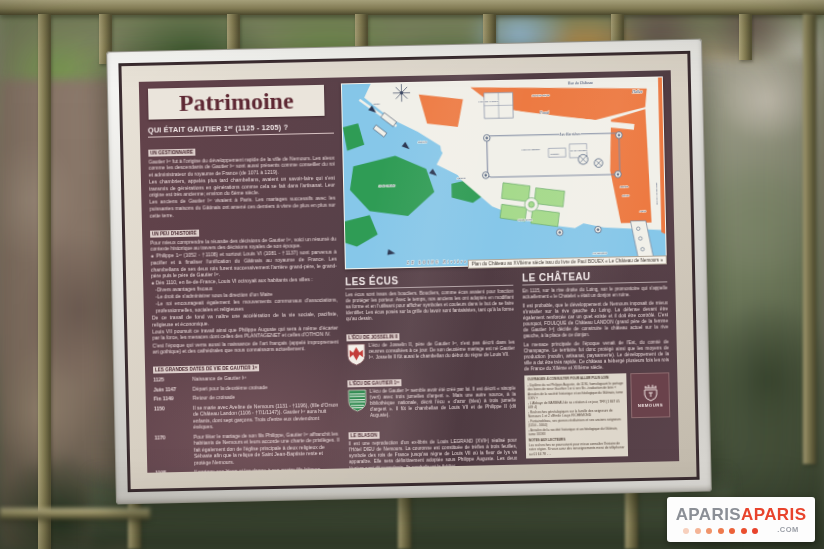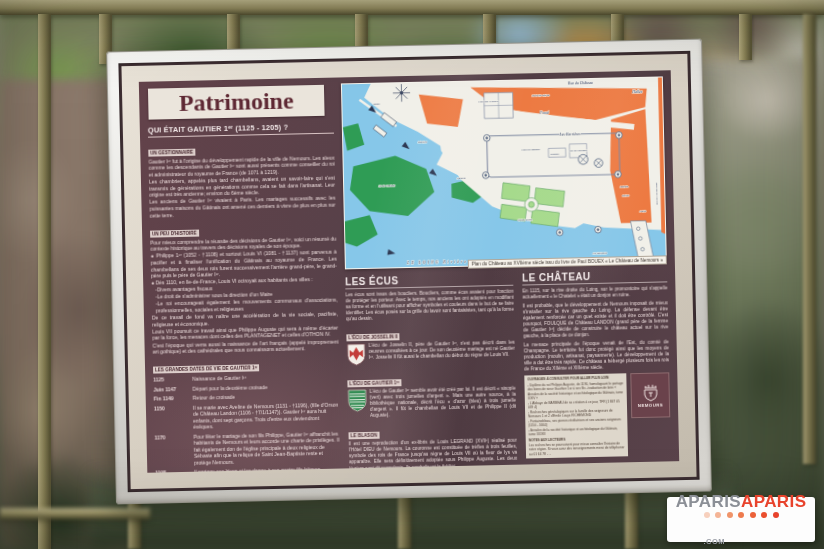--- a/index.html
+++ b/index.html
@@ -115,7 +115,7 @@
     display:flex;flex-direction:column;align-items:center;justify-content:center;gap:2px;}
   #wm-text{font-size:17px;font-weight:bold;letter-spacing:.4px;line-height:1;}
   #wm-text .wm1{color:#8b8f96;} #wm-text .wm2{color:#e8432c;}
-  #wm-row2{display:flex;align-items:flex-start;gap:19px;flex-direction:column;}
+  #wm-row2{display:flex;align-items:flex-end;gap:19px;}
   #wm-dots{display:flex;gap:5.5px;}
   #wm-dots span{width:6px;height:6px;border-radius:50%;display:inline-block;}
   #wm-com{font-size:7.5px;font-weight:bold;color:#9a9ea6;letter-spacing:.5px;}

